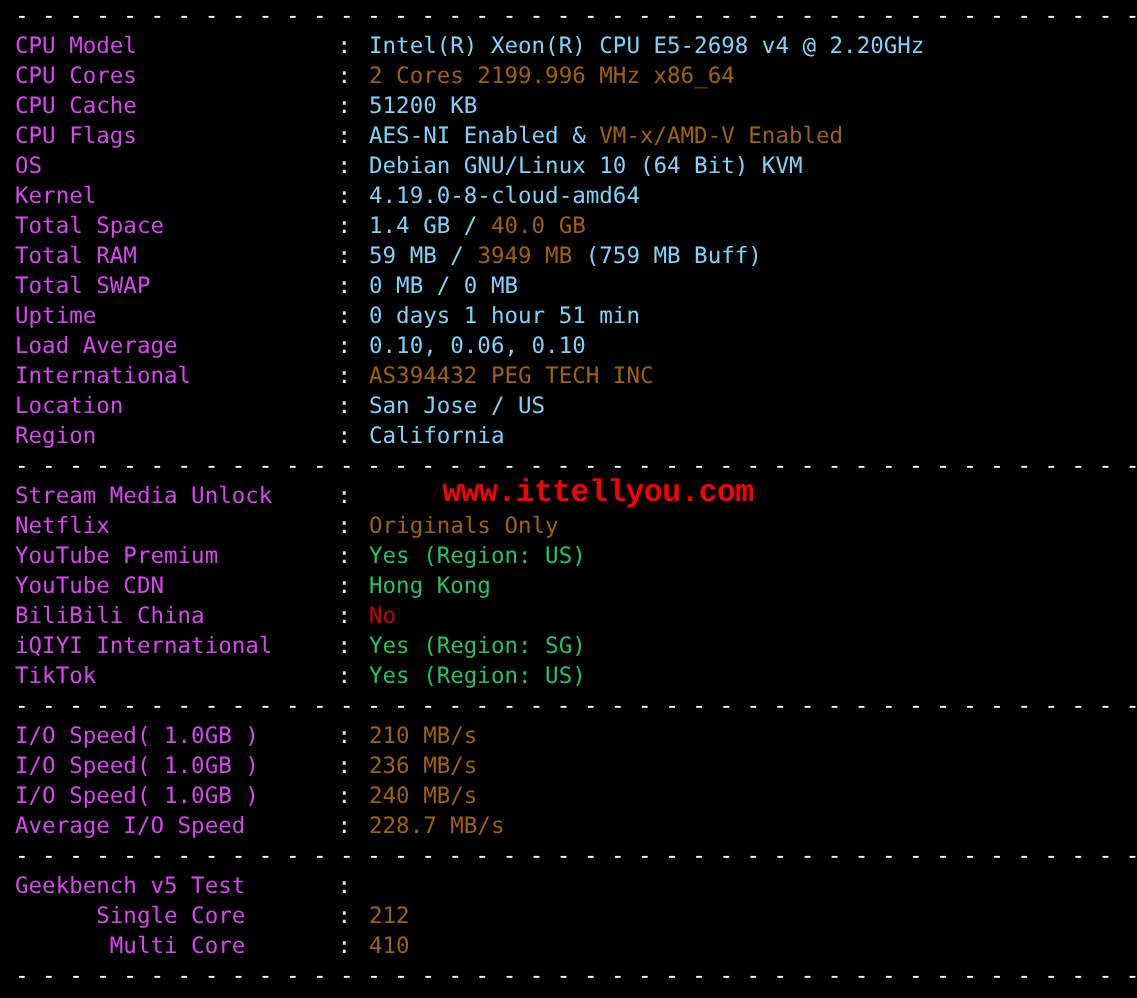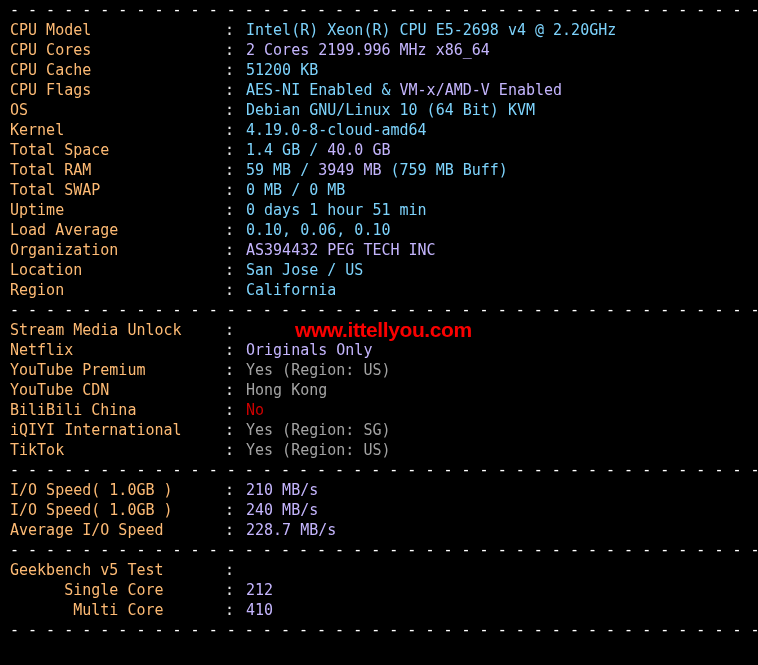--- a/index.html
+++ b/index.html
@@ -45,7 +45,7 @@
   .label {
     display: inline-block;
     width: 215px;
-    color: #fdba74;
+    color: #d946ef;
     white-space: pre;
   }
   .colon {

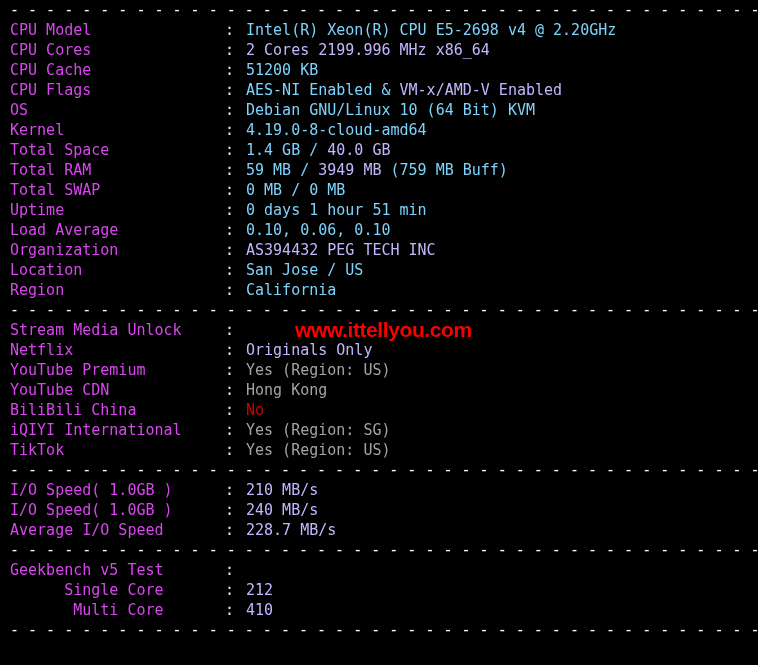--- a/index.html
+++ b/index.html
@@ -55,7 +55,7 @@
   }
   .val { white-space: pre; }
   .c-cyan   { color: #7dd3fc; }
-  .c-yellow { color: #c4b5fd; margin-top: 20px; }
+  .c-yellow { color: #a16207; margin-top: 20px; }
   .c-green  { color: #a3a3a3; }
   .c-red    { color: #cd0000; }
   #watermark {

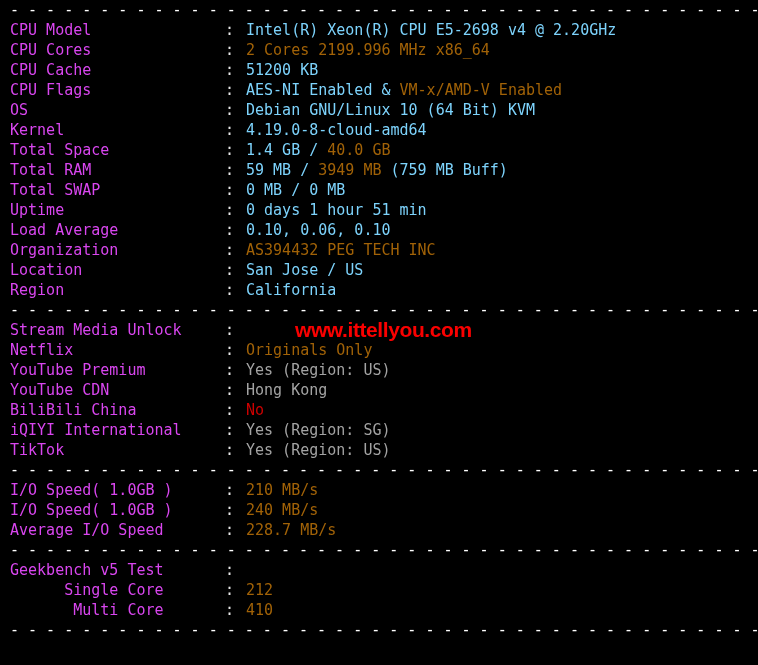--- a/index.html
+++ b/index.html
@@ -89,7 +89,7 @@
         <div class="row"><span class="label">Total SWAP</span><span class="colon">:</span><span class="val"><span class="c-cyan">0 MB / 0 MB</span></span></div>
         <div class="row"><span class="label">Uptime</span><span class="colon">:</span><span class="val"><span class="c-cyan">0 days 1 hour 51 min</span></span></div>
         <div class="row"><span class="label">Load Average</span><span class="colon">:</span><span class="val"><span class="c-cyan">0.10, 0.06, 0.10</span></span></div>
-        <div class="row"><span class="label">Organization</span><span class="colon">:</span><span class="val"><span class="c-yellow">AS394432 PEG TECH INC</span></span></div>
+        <div class="row"><span class="label">International</span><span class="colon">:</span><span class="val"><span class="c-yellow">AS394432 PEG TECH INC</span></span></div>
         <div class="row"><span class="label">Location</span><span class="colon">:</span><span class="val"><span class="c-cyan">San Jose / US</span></span></div>
         <div class="row"><span class="label">Region</span><span class="colon">:</span><span class="val"><span class="c-cyan">California</span></span></div>
       </div>

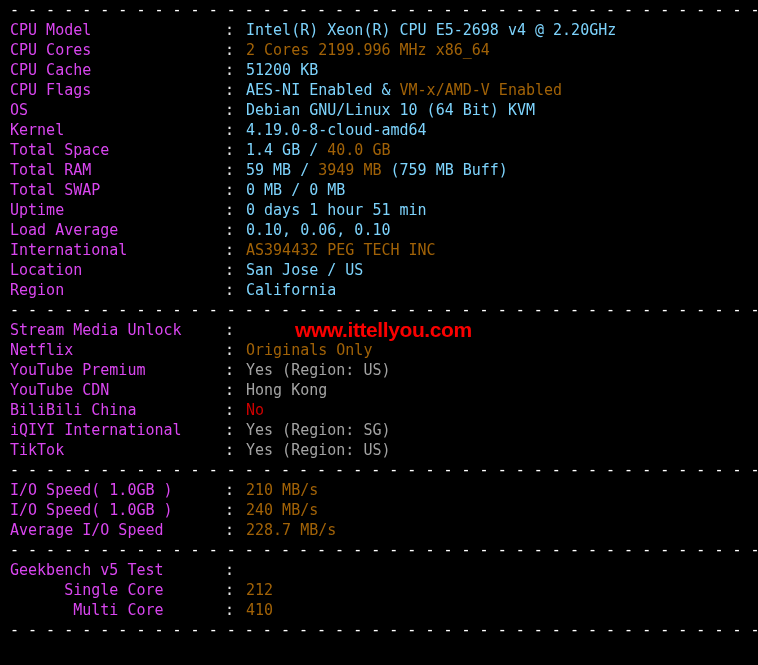--- a/index.html
+++ b/index.html
@@ -62,7 +62,7 @@
     position: absolute;
     left: 295px;
     top: 320px;
-    font-family: Liberation Sans, sans-serif;
+    font-family: Liberation Mono, monospace;
     font-size: 21px;
     font-weight: bold;
     color: #fa0000;

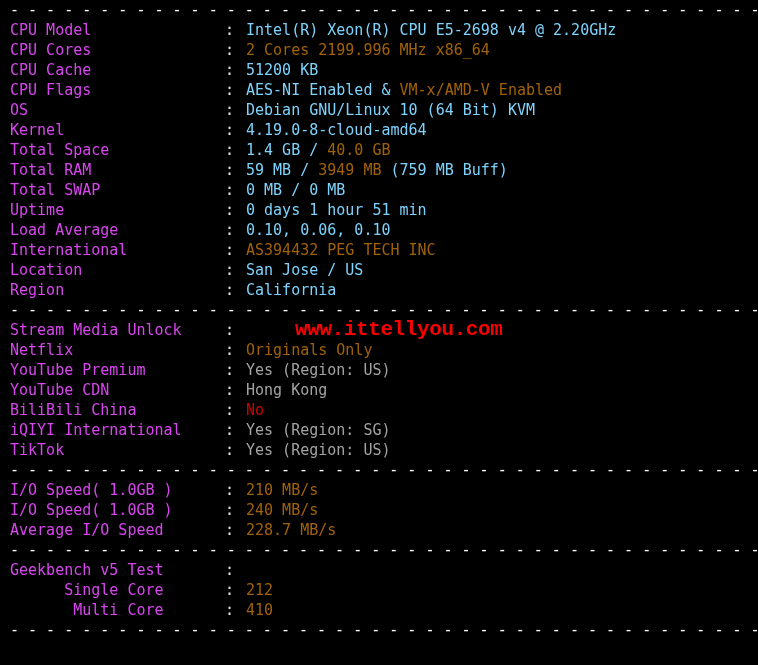--- a/index.html
+++ b/index.html
@@ -56,7 +56,7 @@
   .val { white-space: pre; }
   .c-cyan   { color: #7dd3fc; }
   .c-yellow { color: #a16207; margin-top: 20px; }
-  .c-green  { color: #a3a3a3; }
+  .c-green  { color: #22c55e; }
   .c-red    { color: #cd0000; }
   #watermark {
     position: absolute;

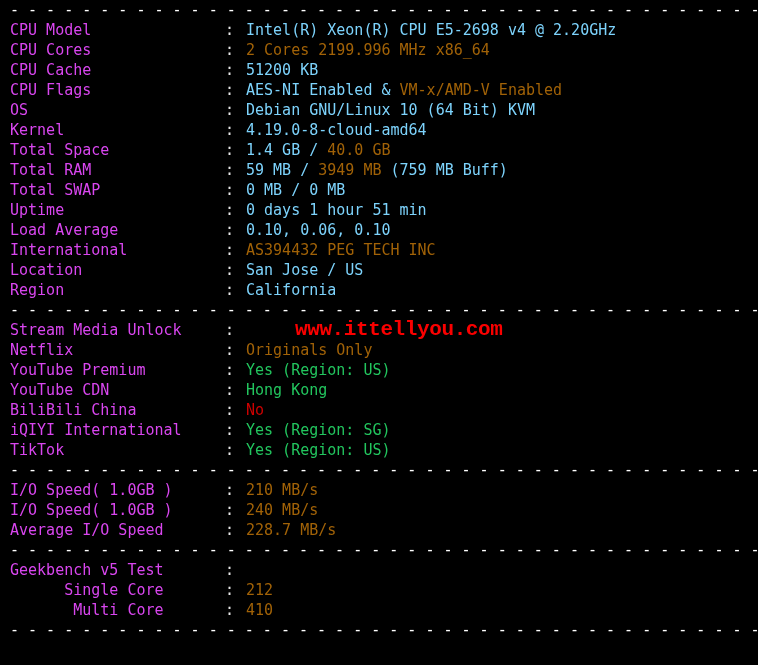--- a/index.html
+++ b/index.html
@@ -106,6 +106,7 @@
       <div class="sep"><span>- - - - - - - - - - - - - - - - - - - - - - - - - - - - - - - - - - - - - - - - - - - - - - - - - - - - - - - - - - </span></div>
       <div>
         <div class="row"><span class="label">I/O Speed( 1.0GB )</span><span class="colon">:</span><span class="val"><span class="c-yellow">210 MB/s</span></span></div>
+        <div class="row"><span class="label">I/O Speed( 1.0GB )</span><span class="colon">:</span><span class="val"><span class="c-yellow">236 MB/s</span></span></div>
         <div class="row"><span class="label">I/O Speed( 1.0GB )</span><span class="colon">:</span><span class="val"><span class="c-yellow">240 MB/s</span></span></div>
         <div class="row"><span class="label">Average I/O Speed</span><span class="colon">:</span><span class="val"><span class="c-yellow">228.7 MB/s</span></span></div>
       </div>

